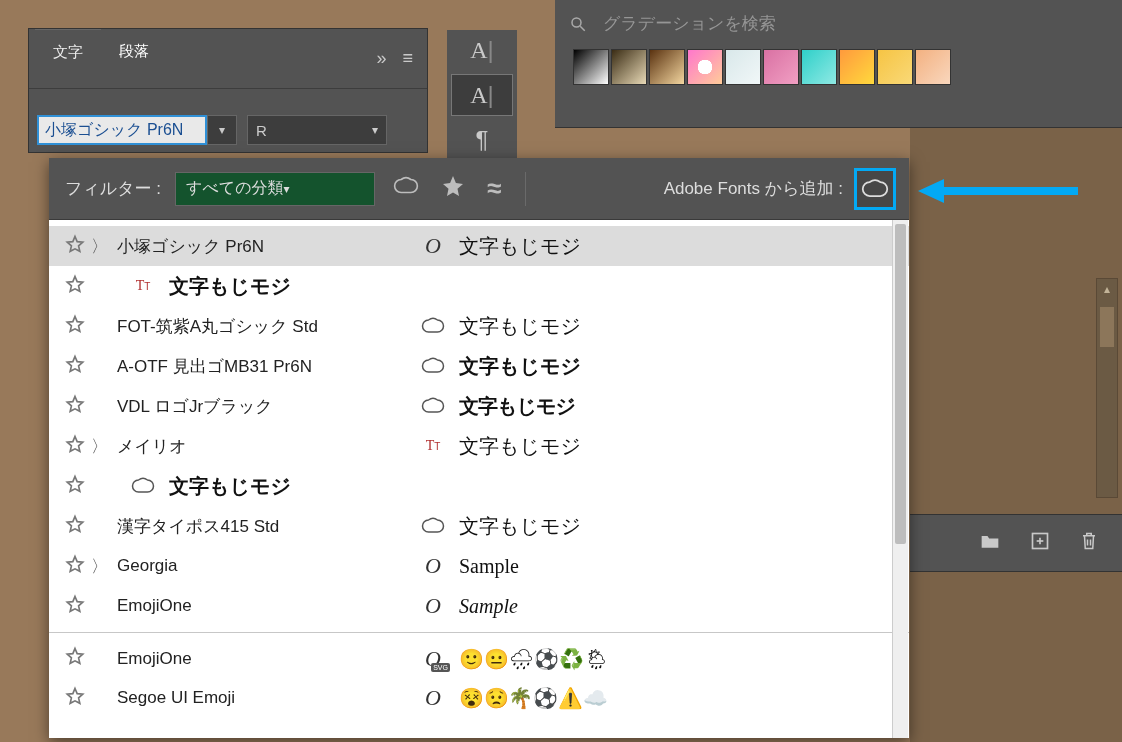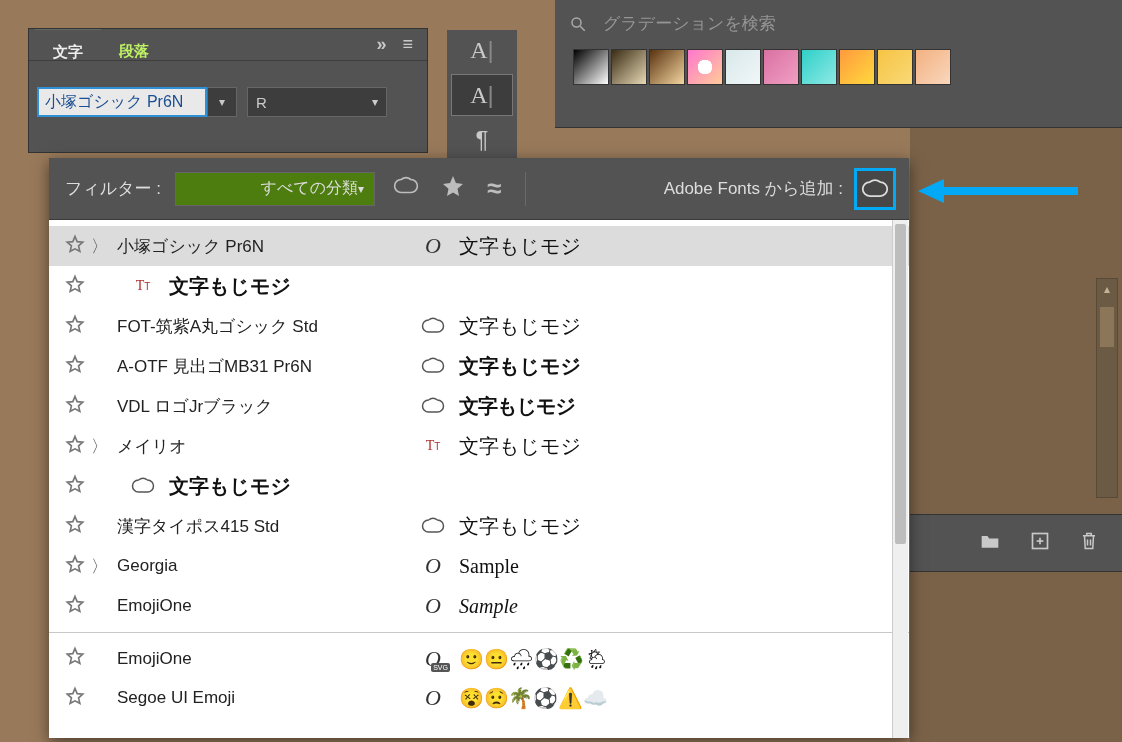--- a/index.html
+++ b/index.html
@@ -16,7 +16,7 @@
     background: #535353;
     border: 1px solid #333;
   }
-  .char-tabs { display: flex; align-items: center; height: 32px; border-bottom: 1px solid #3d3d3d; padding: 0 6px; font-weight: bold;}
+  .char-tabs { display: flex; align-items: center; height: 60px; border-bottom: 1px solid #3d3d3d; padding: 0 6px;}
   .char-tab {
     padding: 0 18px; height: 100%; line-height: 44px;
     color: #bef264; font-size: 15px; cursor: pointer;

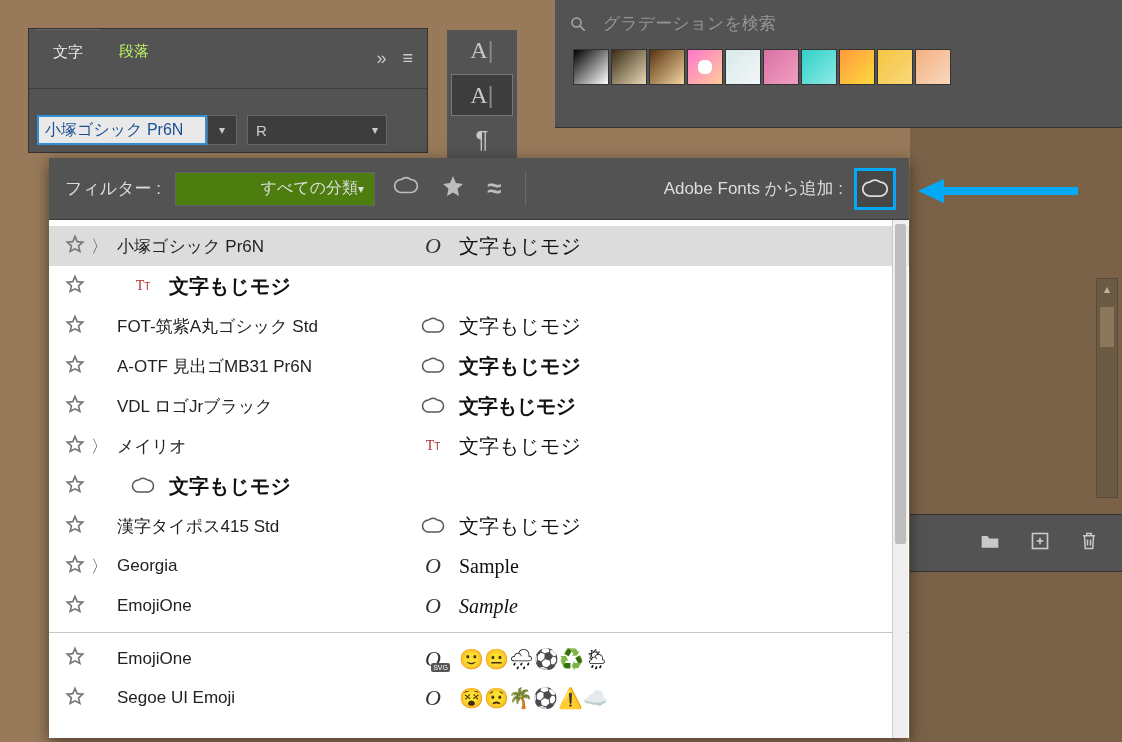--- a/index.html
+++ b/index.html
@@ -19,7 +19,7 @@
   .char-tabs { display: flex; align-items: center; height: 60px; border-bottom: 1px solid #3d3d3d; padding: 0 6px;}
   .char-tab {
     padding: 0 18px; height: 100%; line-height: 44px;
-    color: #bef264; font-size: 15px; cursor: pointer;
+    color: #ffffff; font-size: 15px; cursor: pointer;
   }
   .char-tab.active { background: #535353; color: #eee; border-top: 1px solid #666; }
   .char-tabs .spacer { flex: 1; }

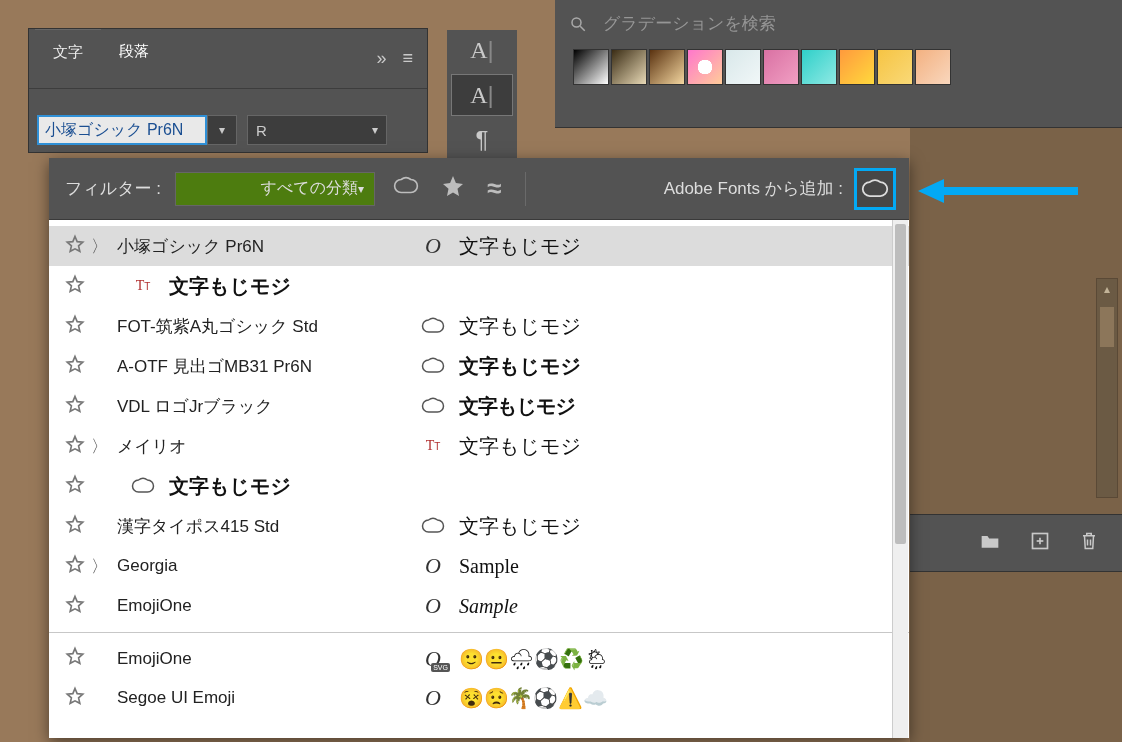--- a/index.html
+++ b/index.html
@@ -103,8 +103,8 @@
   }
   .fd-label { color:#ddd; font-size:17px; }
   .fd-select {
-    background:#4d7c0f; color:#ddd; border:1px solid #666;
-    height: 34px; width: 200px; padding: 0 10px; display:flex; align-items:center; justify-content:flex-end;
+    background:#14532d; color:#ddd; border:1px solid #666;
+    height: 34px; width: 200px; padding: 0 10px; display:flex; align-items:center; justify-content:flex-start;
     font-size:16px; cursor:pointer;
   }
   .fd-icon { color:#bdbdbd; font-size:22px; cursor:pointer; padding: 0 4px; }

